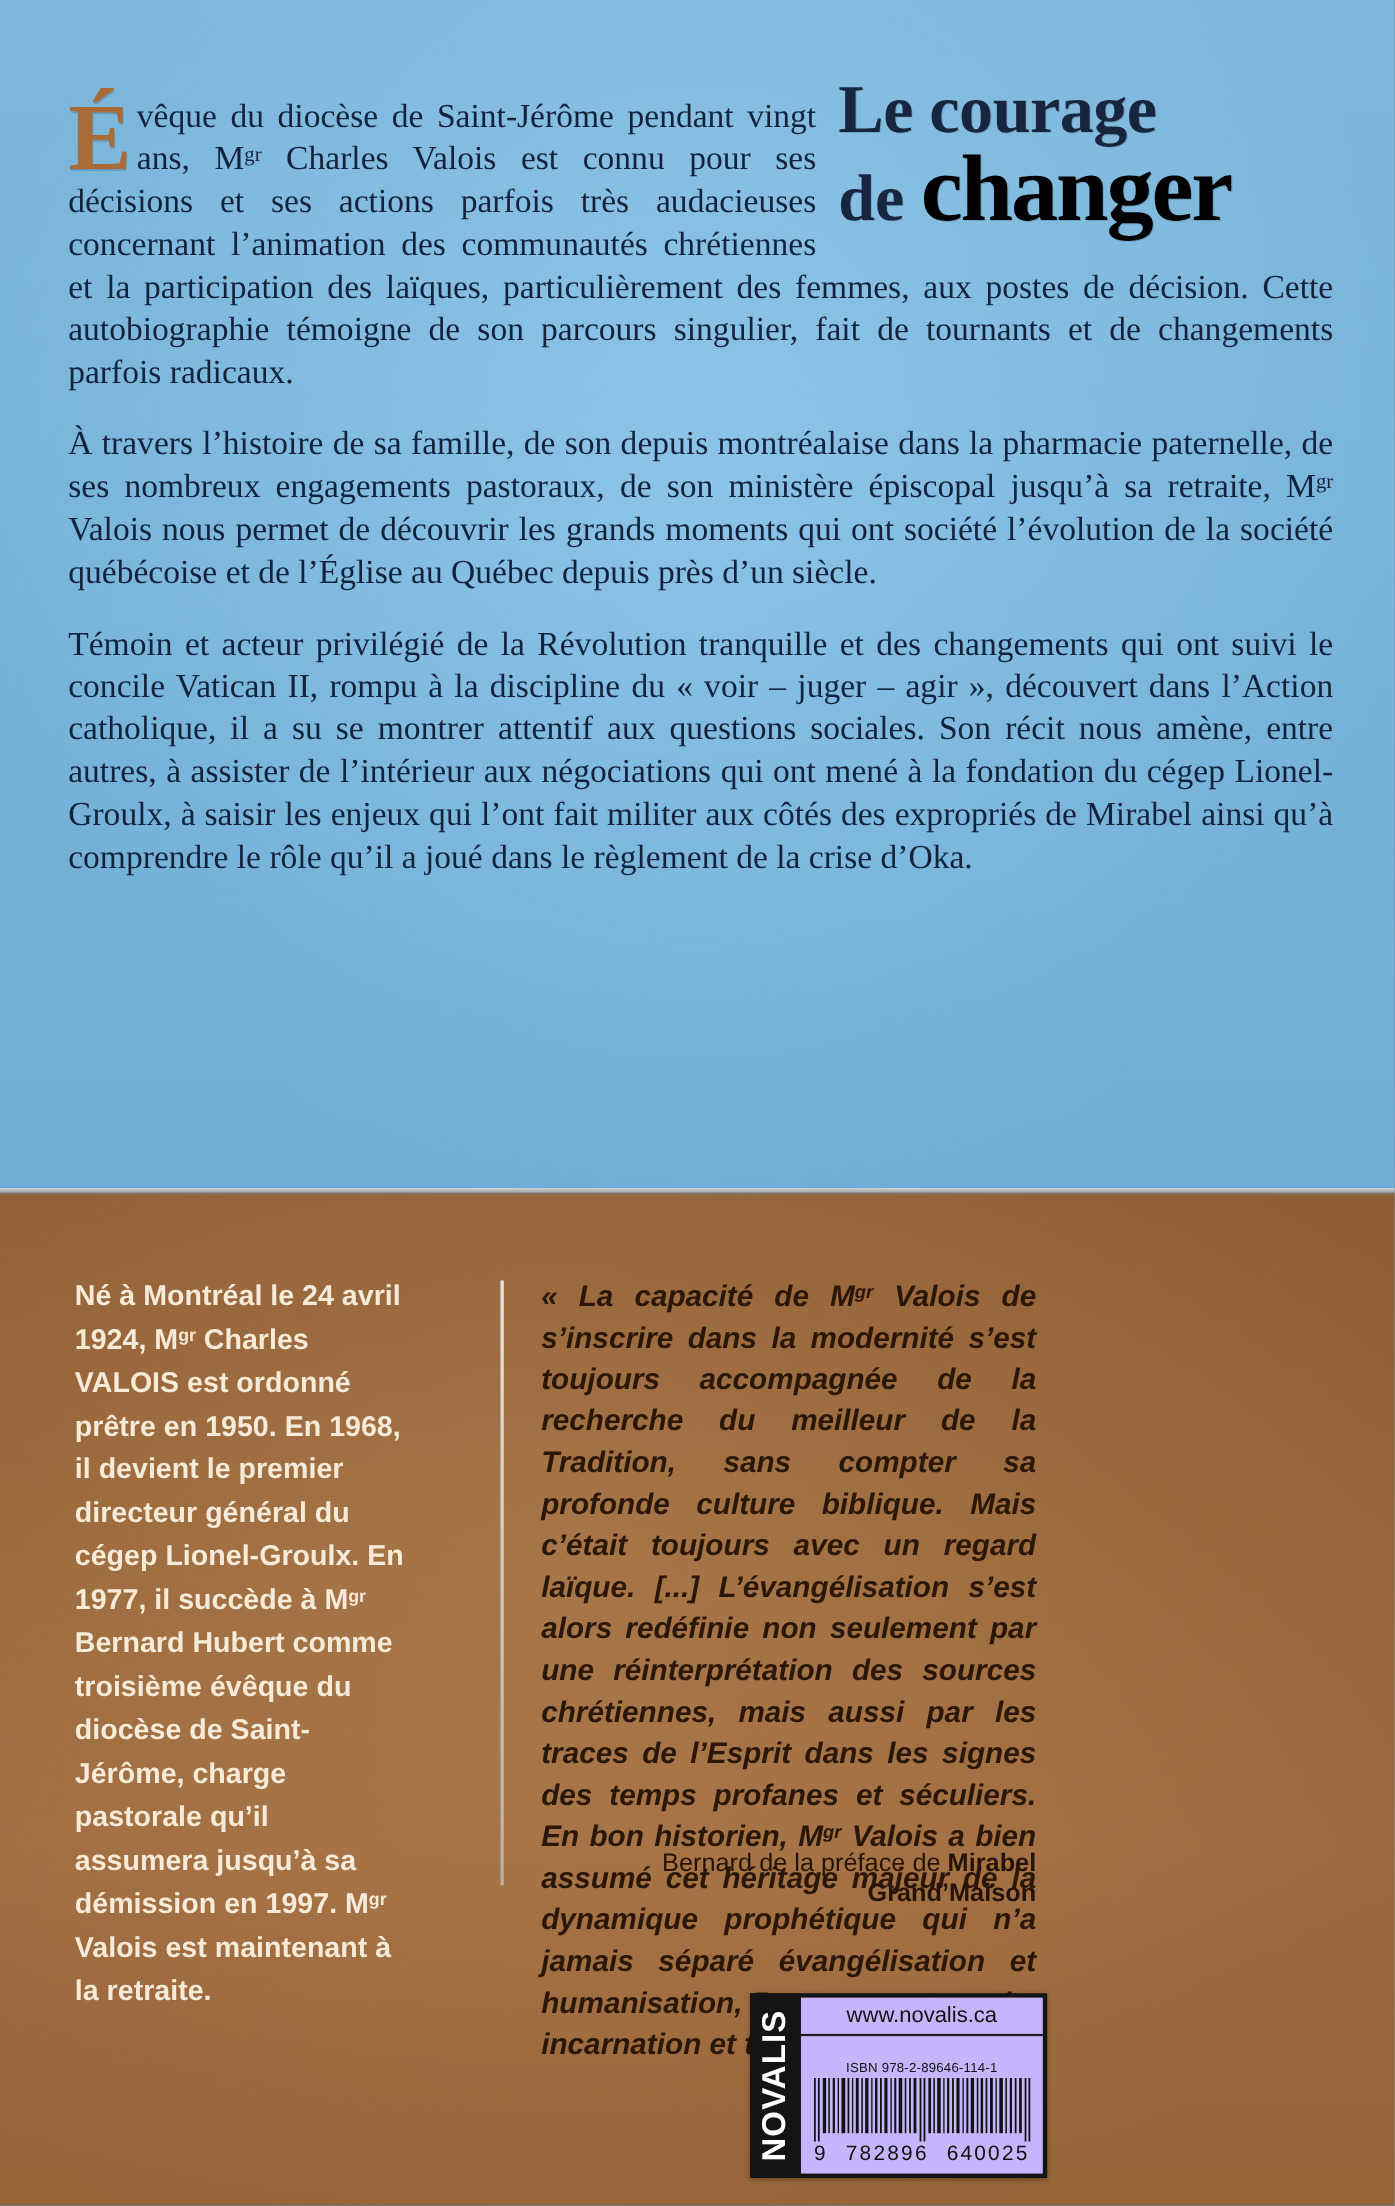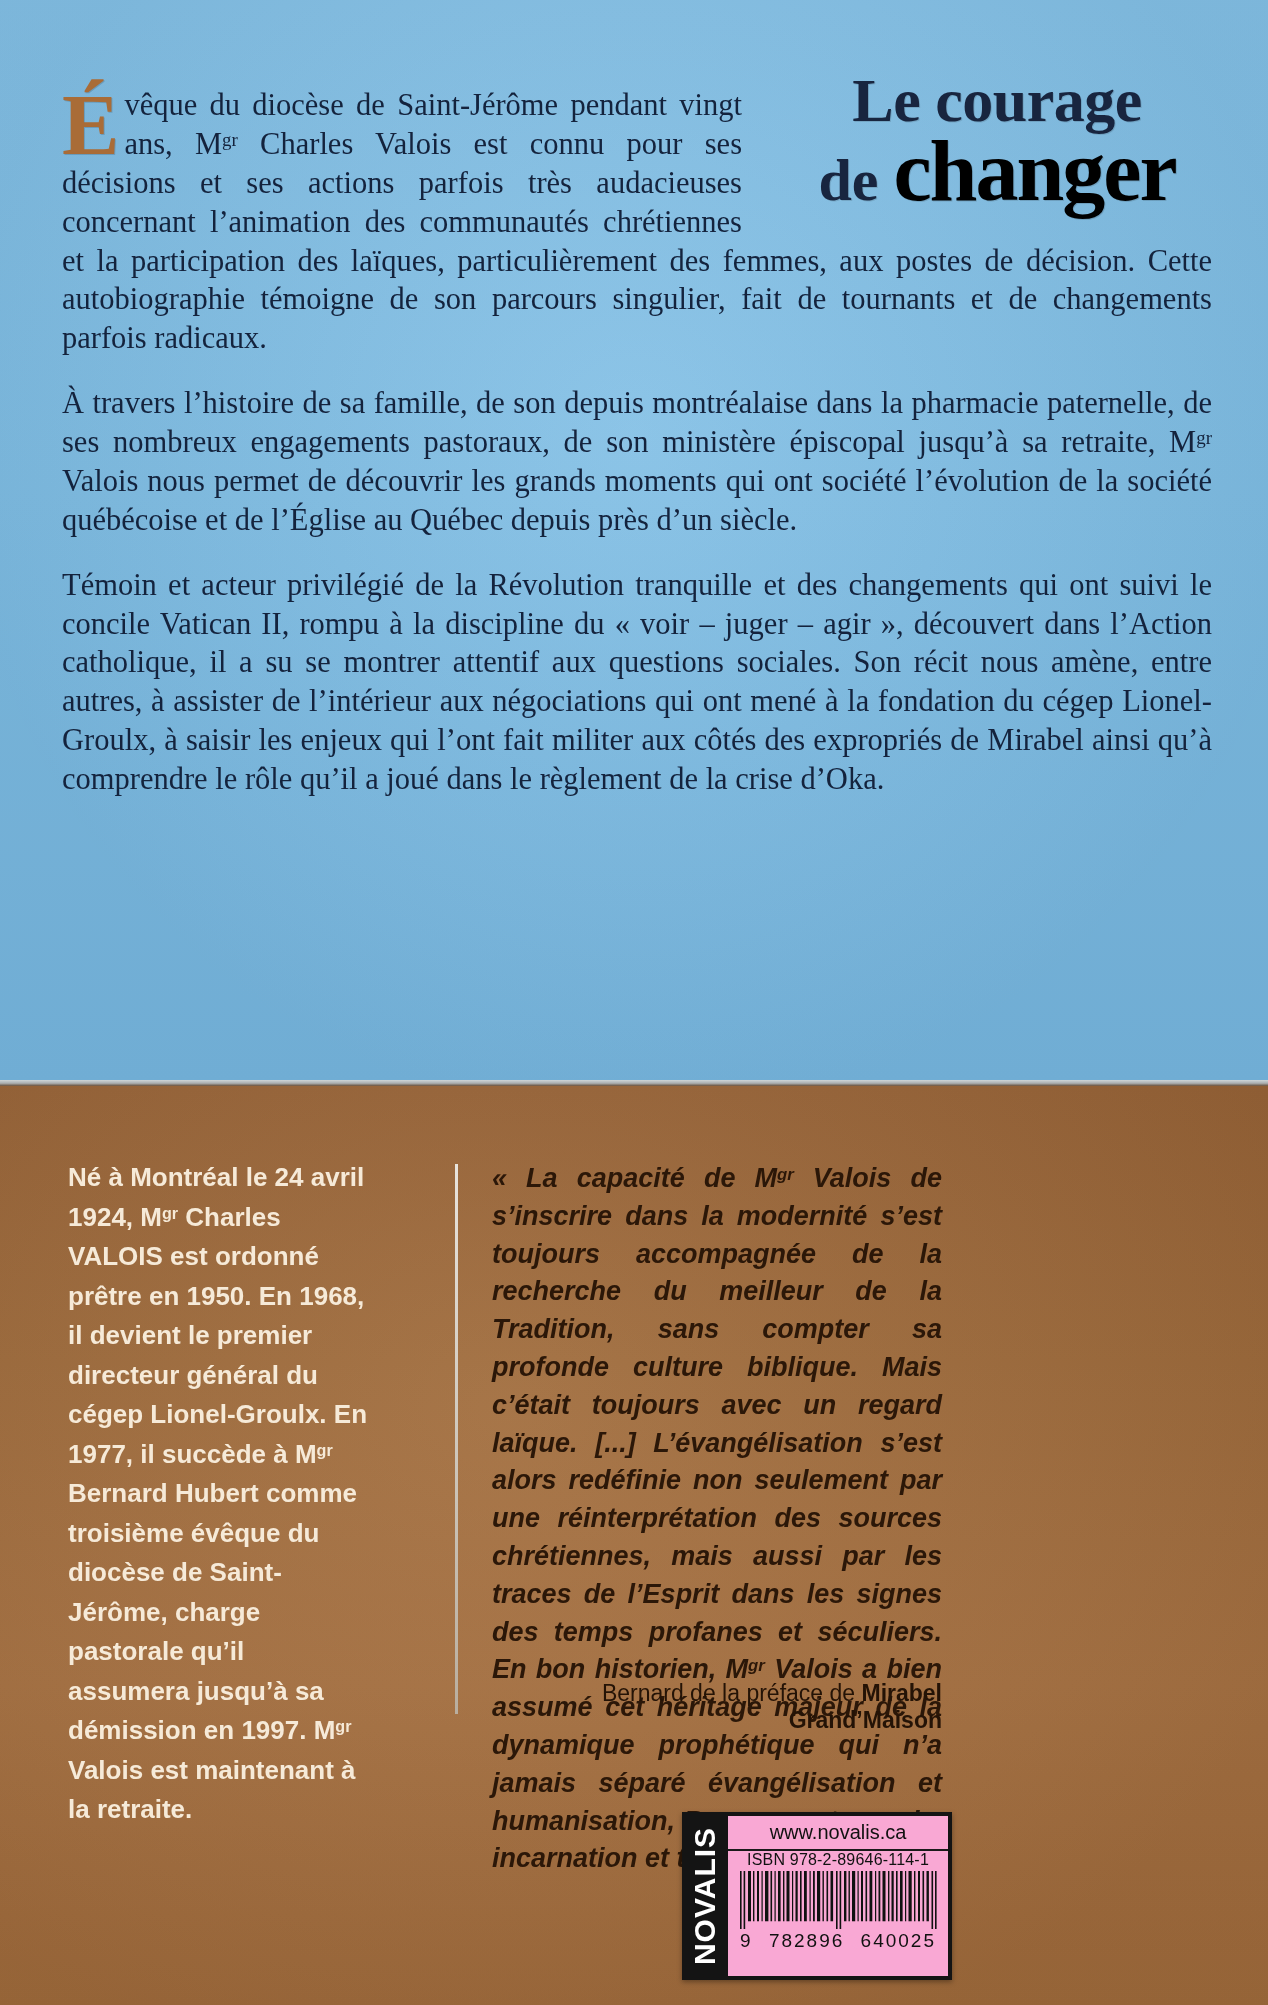--- a/index.html
+++ b/index.html
@@ -43,7 +43,7 @@
     right: 36px;
     top: 72px;
     width: 470px;
-    text-align: center;
+    text-align: left;
     line-height: 0.93;
     z-index: 5;
   }

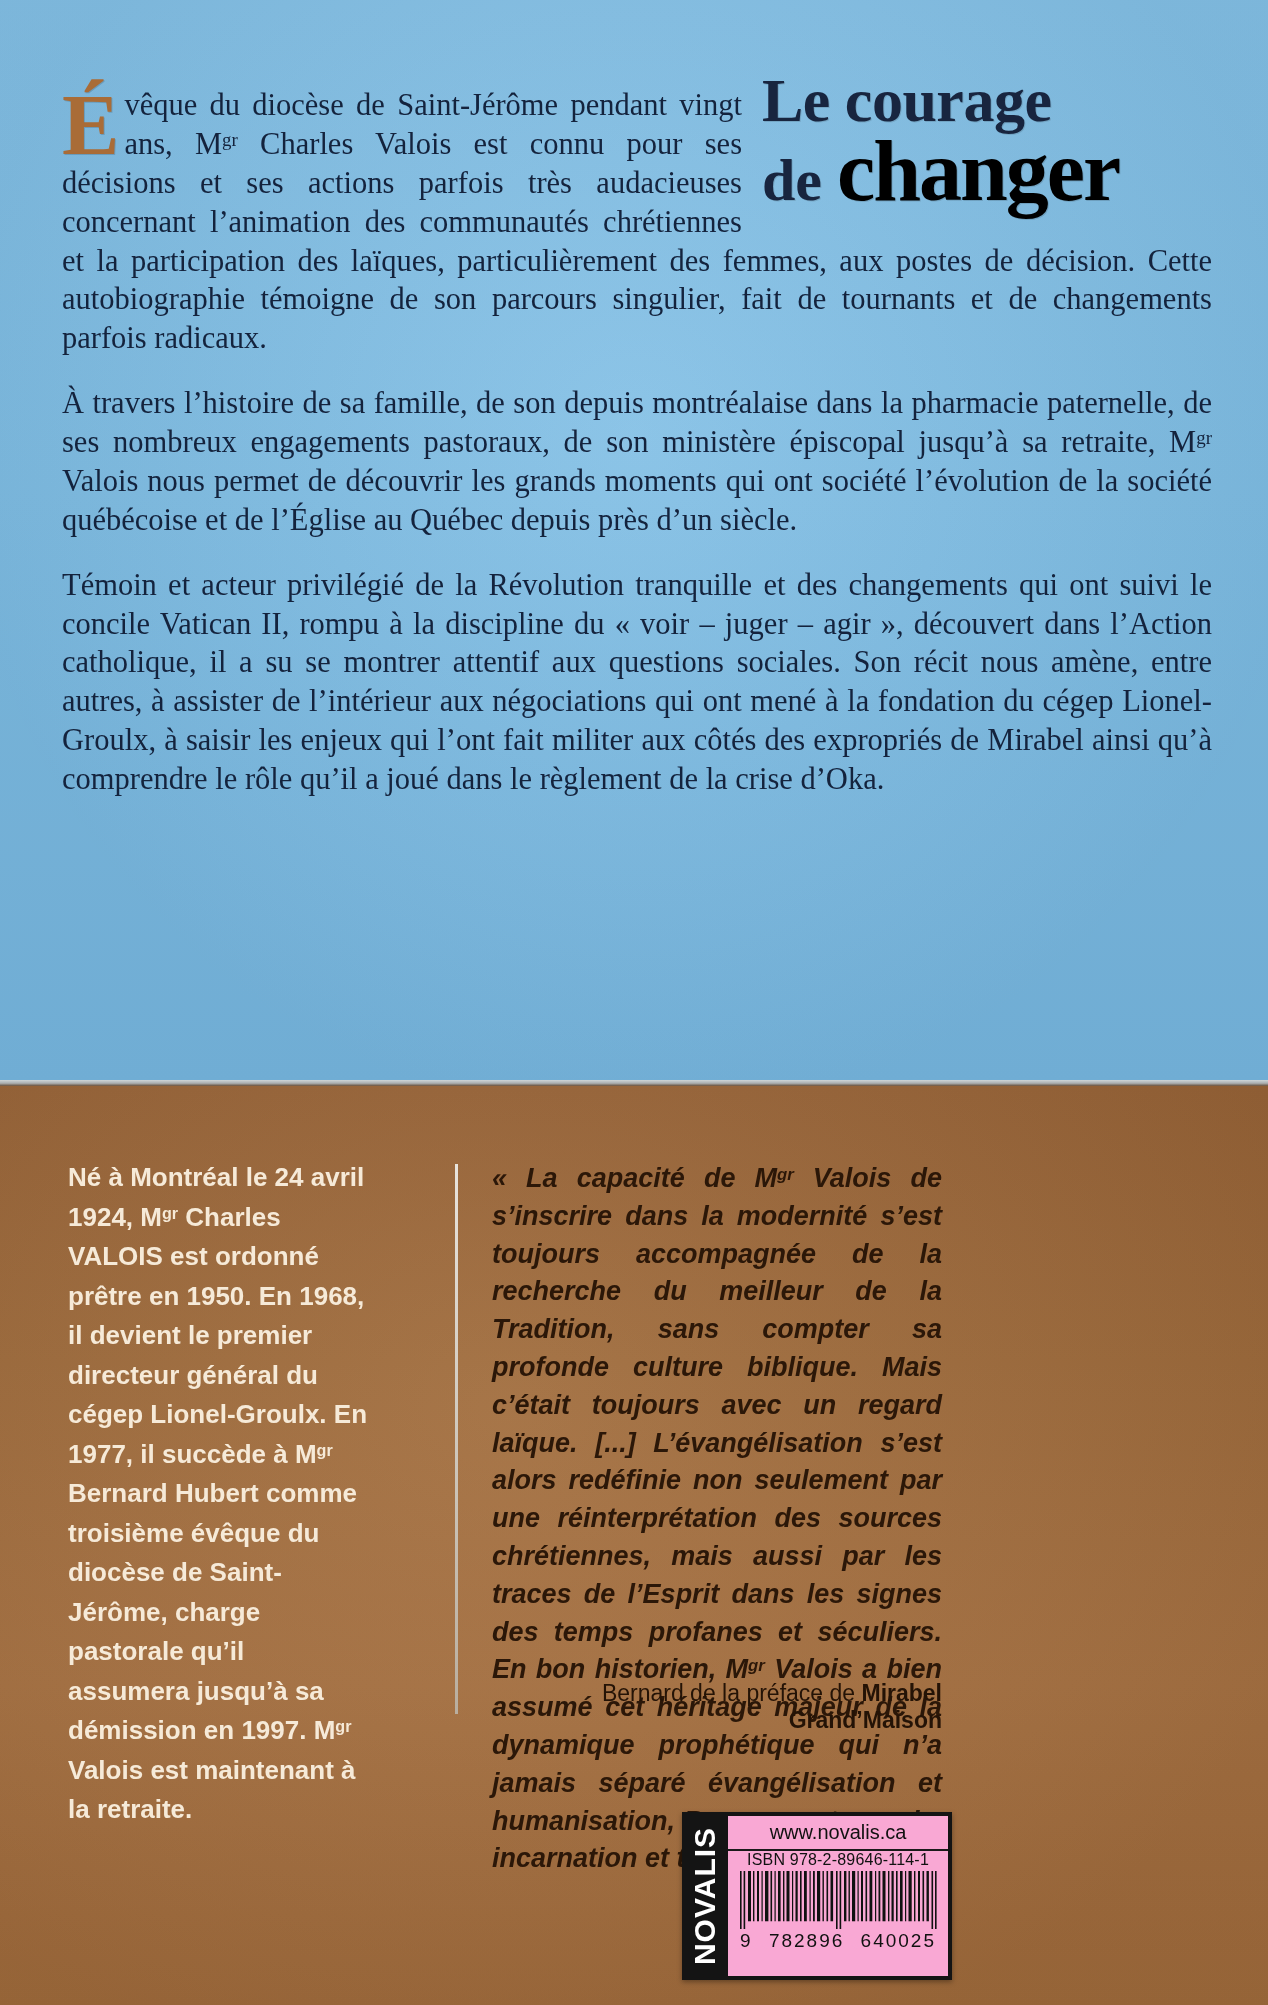--- a/index.html
+++ b/index.html
@@ -231,7 +231,7 @@
   .barcode-card {
     flex: 1;
     margin: 4px 4px 4px 0;
-    background: #f9a8d4;
+    background: #c4b5fd;
     display: flex;
     flex-direction: column;
   }

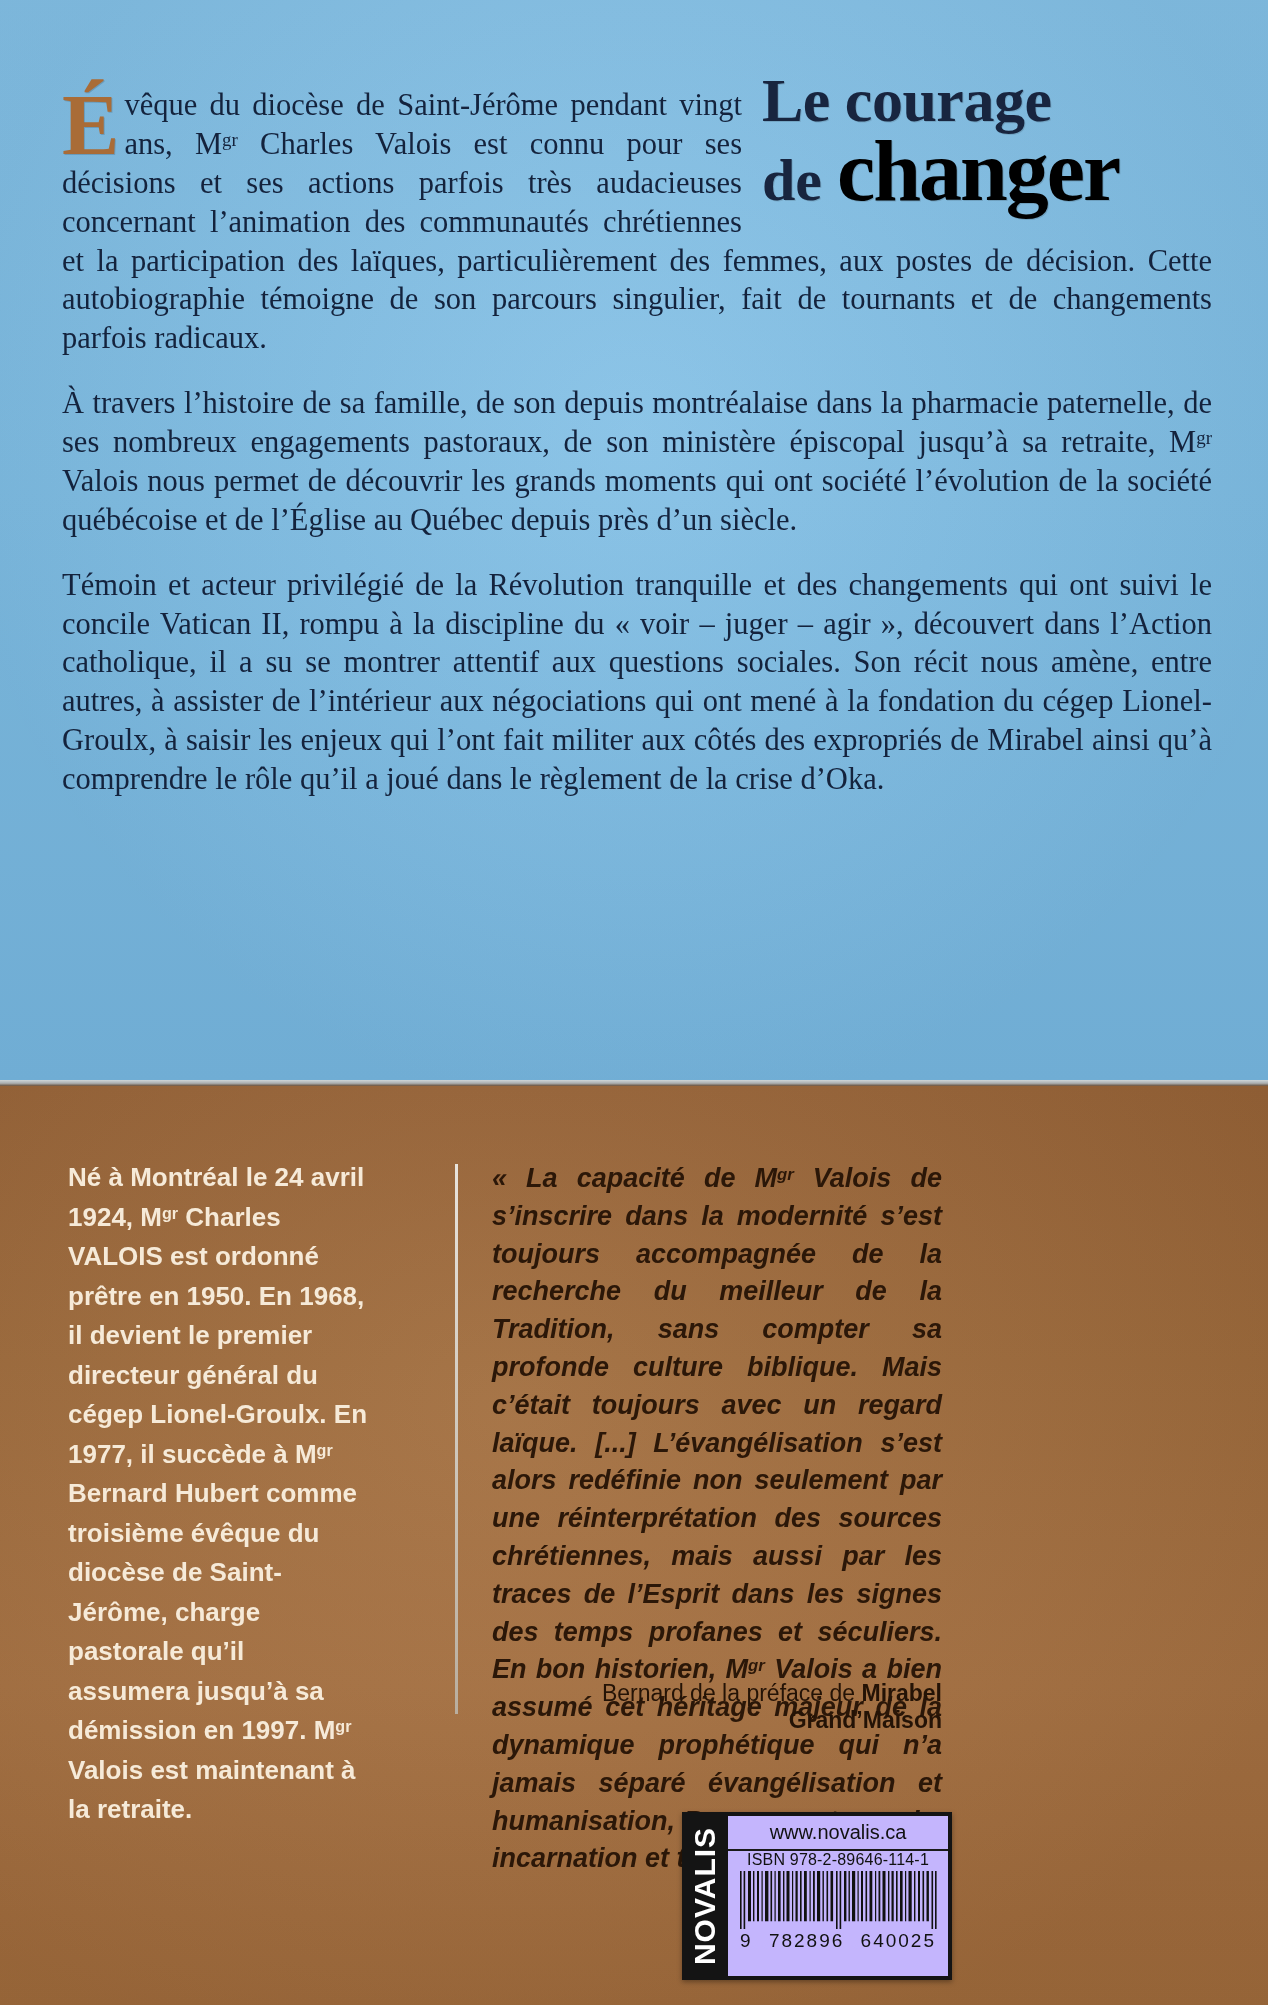--- a/index.html
+++ b/index.html
@@ -246,10 +246,10 @@
     color: #111;
   }
   .isbn-row {
-    padding: 0 0 2px;
+    padding: 22px 0 2px;
     text-align: center;
     font-family: "Liberation Sans", sans-serif;
-    font-size: 16px;
+    font-size: 12px;
     color: #111;
     letter-spacing: 0.2px;
   }

